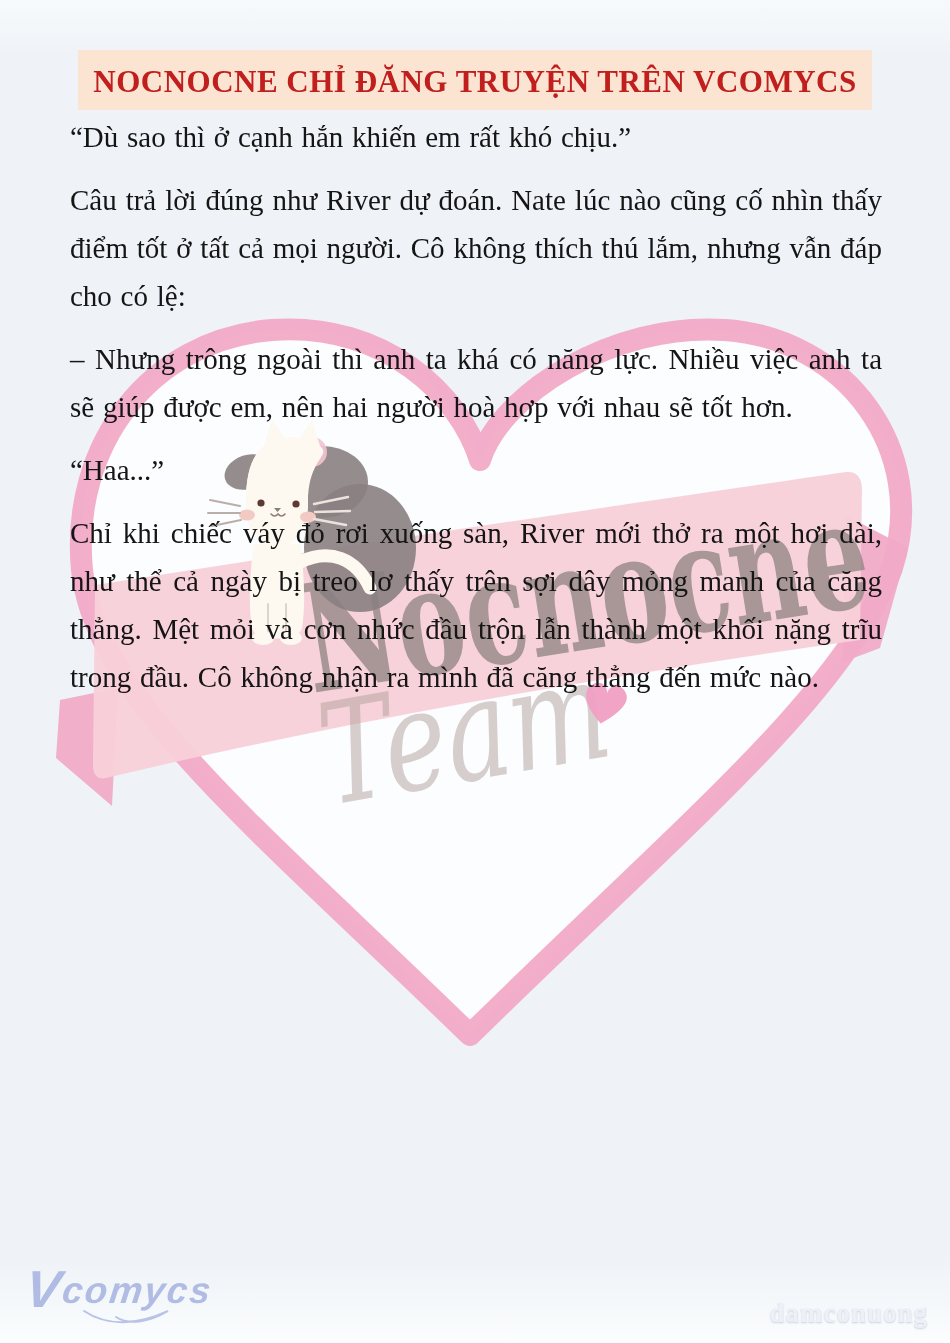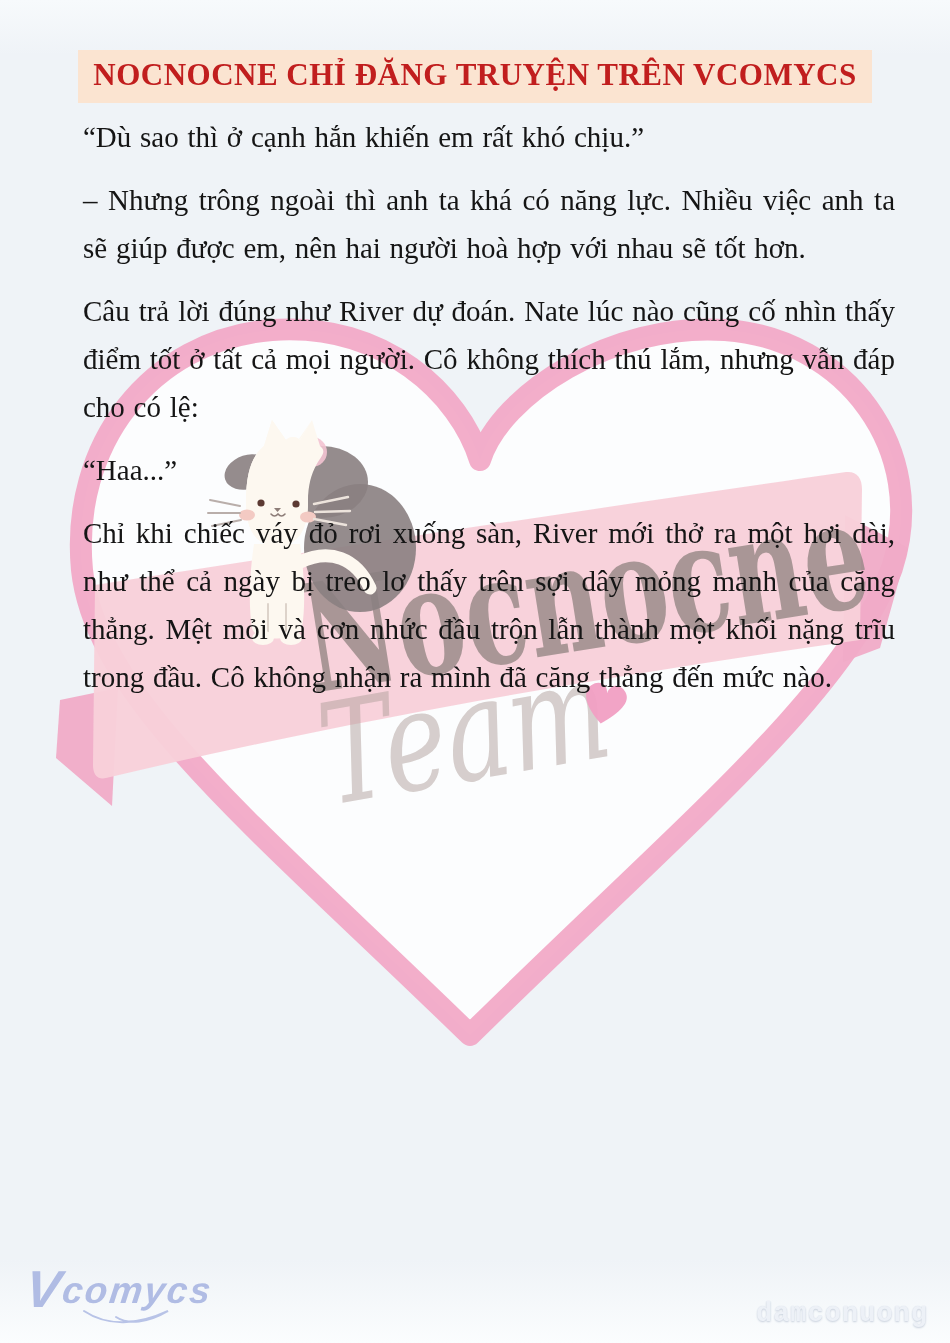--- a/index.html
+++ b/index.html
@@ -12,7 +12,7 @@
   .notice{position:absolute;top:50px;left:0;right:0;text-align:center;z-index:3;}
   .notice-inner{
     display:inline-block;background:#fbe4d1;color:#c11e1e;font-weight:bold;
-    font-size:31px;line-height:1.05;padding:9px 15px 11px;letter-spacing:0.5px;
+    font-size:31px;line-height:1.05;padding:16px 15px 11px;letter-spacing:0.5px;
     font-family:"Liberation Serif","DejaVu Serif",serif;
   }
   .content{

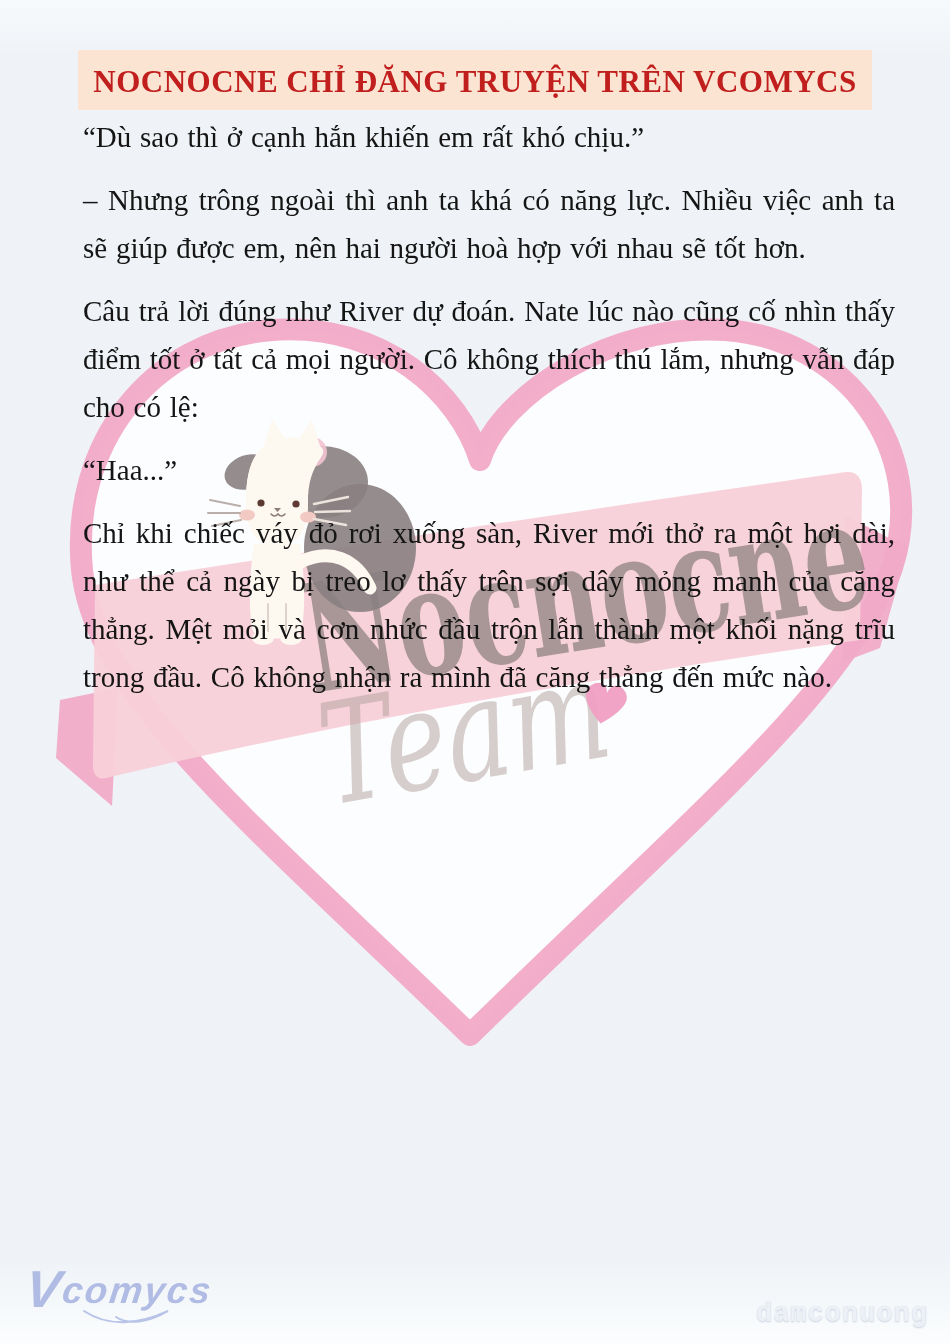--- a/index.html
+++ b/index.html
@@ -17,7 +17,7 @@
   }
   .content{
     position:absolute;top:113px;left:70px;width:812px;z-index:2;
-    color:#151515;font-size:29px;line-height:48px;margin-left:13px;
+    color:#151515;font-size:29px;line-height:48px;
   }
   .content p{margin:0 0 15px;text-align:justify;text-align-last:left;word-spacing:1.5px;}
   .footer-logo{

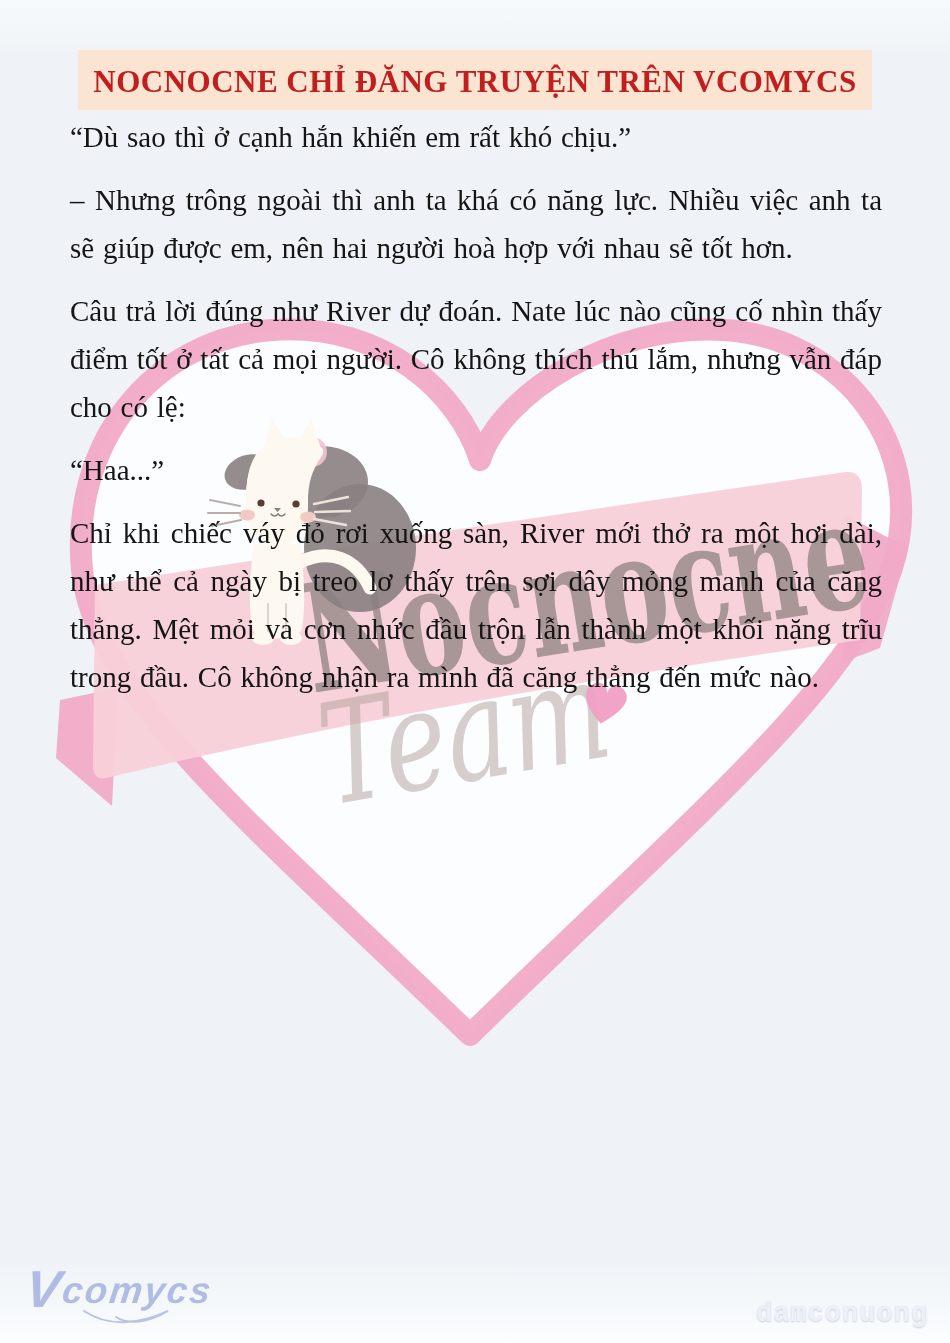--- a/index.html
+++ b/index.html
@@ -112,8 +112,8 @@
 
   <div class="content">
     <p>“Dù sao thì ở cạnh hắn khiến em rất khó chịu.”</p>
+    <p>Câu trả lời đúng như River dự đoán. Nate lúc nào cũng cố nhìn thấy điểm tốt ở tất cả mọi người. Cô không thích thú lắm, nhưng vẫn đáp cho có lệ:</p>
     <p>– Nhưng trông ngoài thì anh ta khá có năng lực. Nhiều việc anh ta sẽ giúp được em, nên hai người hoà hợp với nhau sẽ tốt hơn.</p>
-    <p>Câu trả lời đúng như River dự đoán. Nate lúc nào cũng cố nhìn thấy điểm tốt ở tất cả mọi người. Cô không thích thú lắm, nhưng vẫn đáp cho có lệ:</p>
     <p>“Haa...”</p>
     <p>Chỉ khi chiếc váy đỏ rơi xuống sàn, River mới thở ra một hơi dài, như thể cả ngày bị treo lơ thấy trên sợi dây mỏng manh của căng thẳng. Mệt mỏi và cơn nhức đầu trộn lẫn thành một khối nặng trĩu trong đầu. Cô không nhận ra mình đã căng thẳng đến mức nào.</p>
   </div>

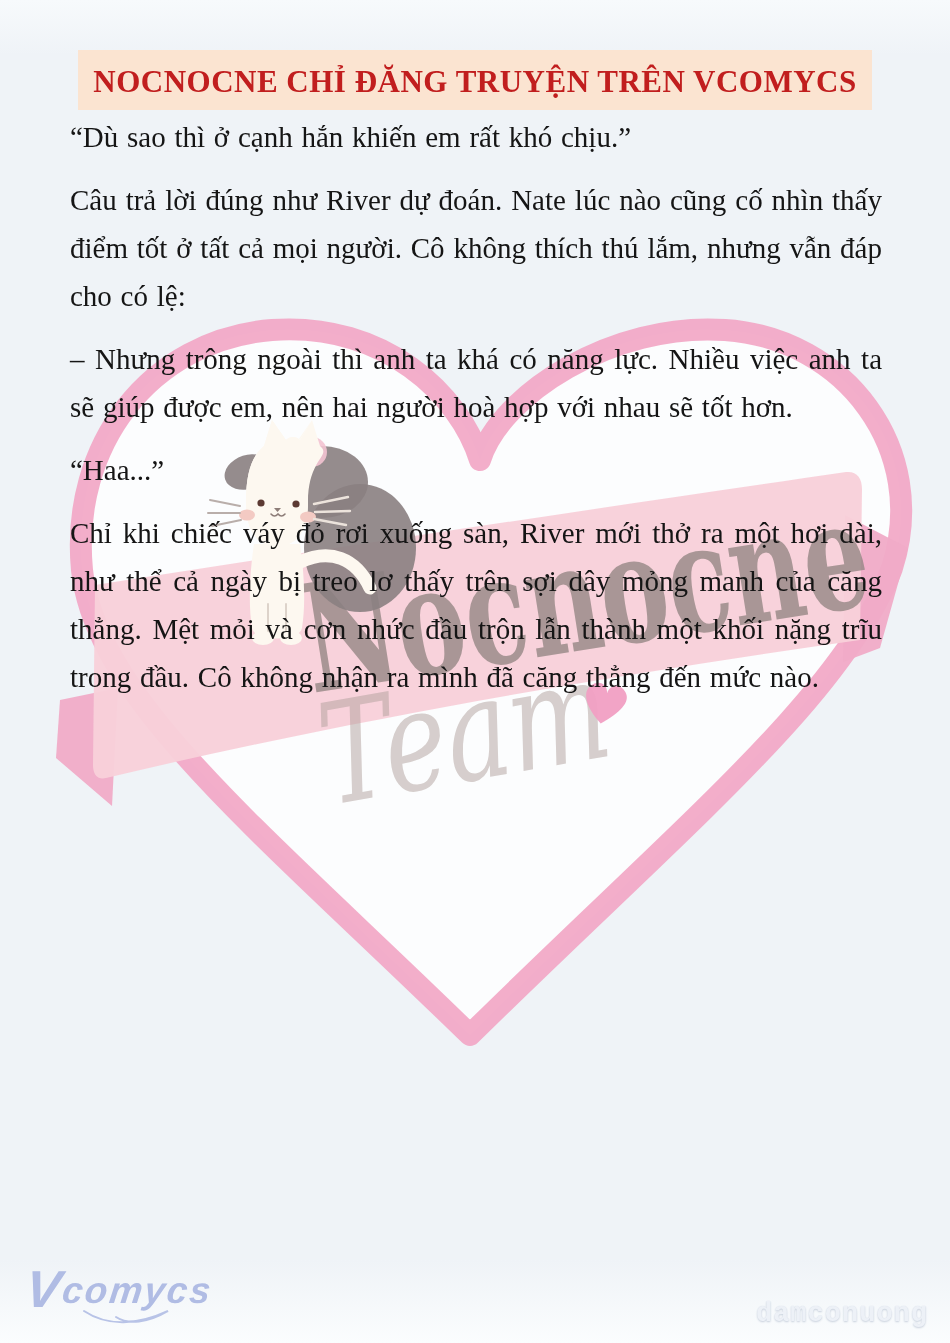--- a/index.html
+++ b/index.html
@@ -29,7 +29,7 @@
   .logo-flourish{position:absolute;left:78px;bottom:16px;z-index:2;opacity:0.8;}
   .credit{
     position:absolute;right:22px;bottom:14px;z-index:2;color:#edf1f7;
-    font-family:Liberation Mono, monospace;font-weight:bold;font-size:27px;
+    font-family:Liberation Serif, serif;font-weight:bold;font-size:27px;
     letter-spacing:1px;text-shadow:0 1px 2px #c9d1dd,0 0 1px #dbe1ea;
   }
 </style>

